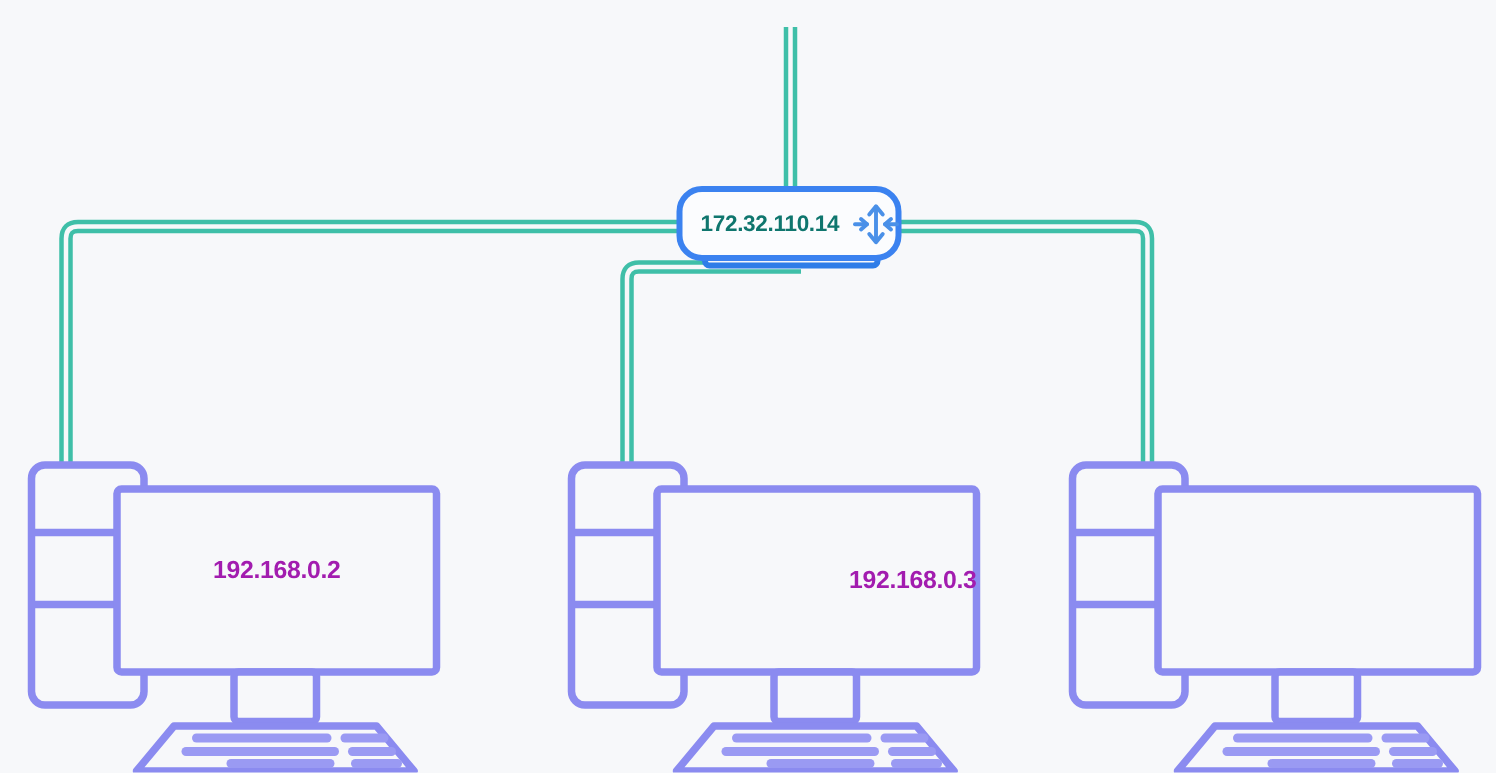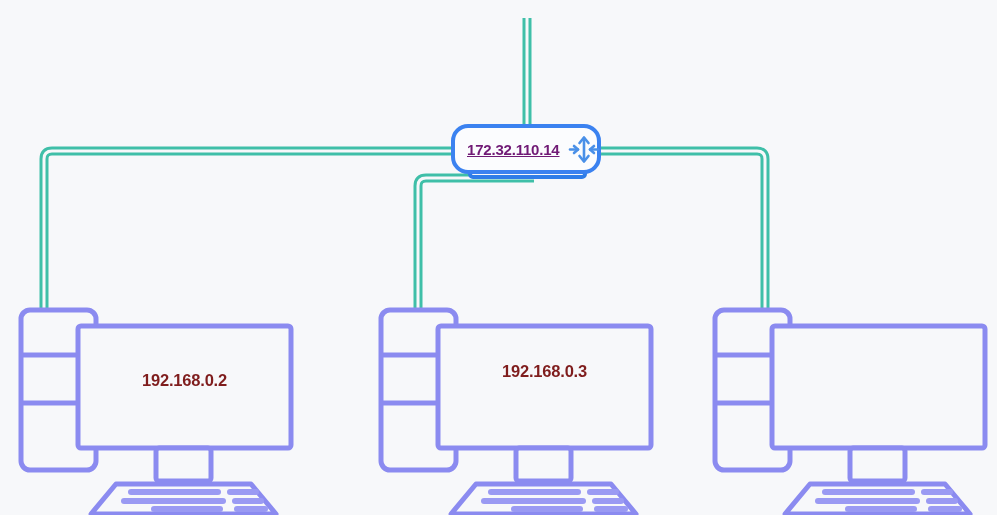--- a/index.html
+++ b/index.html
@@ -43,11 +43,10 @@
     font-family: "Liberation Sans", sans-serif;
     font-size: 15px;
     font-weight: bold;
-    color: #701a75;
+    color: #0f766e;
     letter-spacing: -0.2px;
     white-space: nowrap;
     user-select: none;
-    text-decoration: underline;
   }
 </style>
 </head>

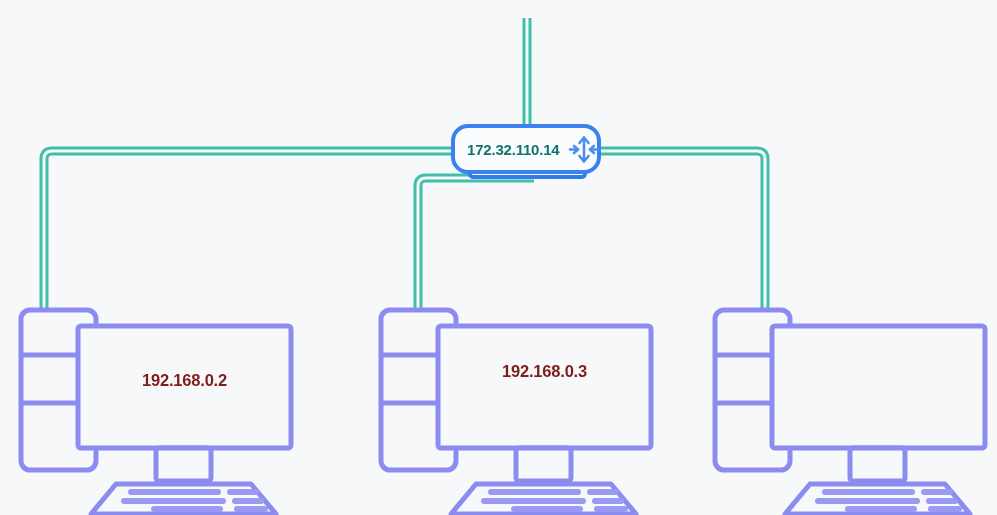--- a/index.html
+++ b/index.html
@@ -32,7 +32,7 @@
     font-family: "Liberation Sans", sans-serif;
     font-size: 16.5px;
     font-weight: bold;
-    color: #7f1d1d;
+    color: #a21caf;
     letter-spacing: -0.2px;
     white-space: nowrap;
     text-align: center;

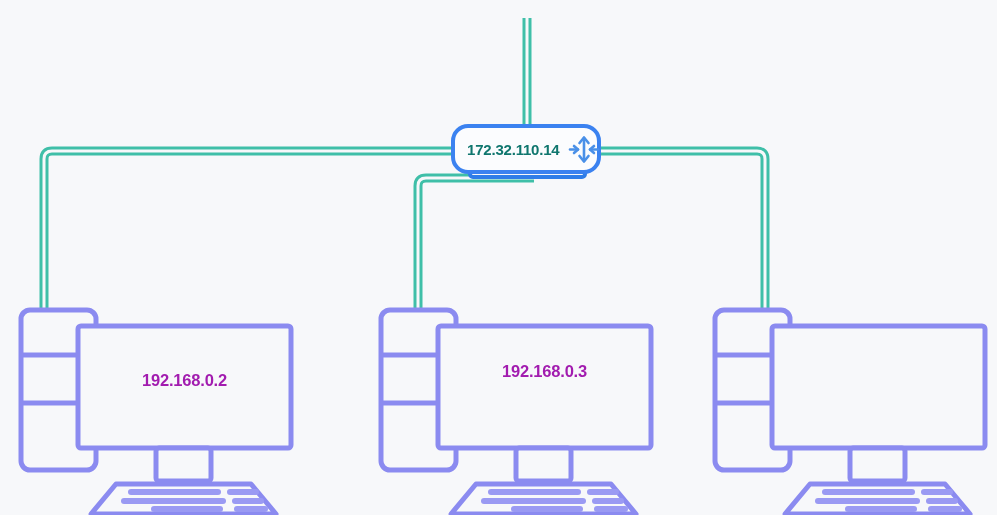--- a/index.html
+++ b/index.html
@@ -140,7 +140,7 @@
 
   <div class="ip-label" style="left:78px; top:371px; width:213px;">192.168.0.2</div>
 
-  <div class="ip-label" style="left:438px; top:362px; width:213px;">192.168.0.3</div>
+  <div class="ip-label" style="left:438px; top:378px; width:213px;text-align:right;">192.168.0.3</div>
 
 
 </div>

